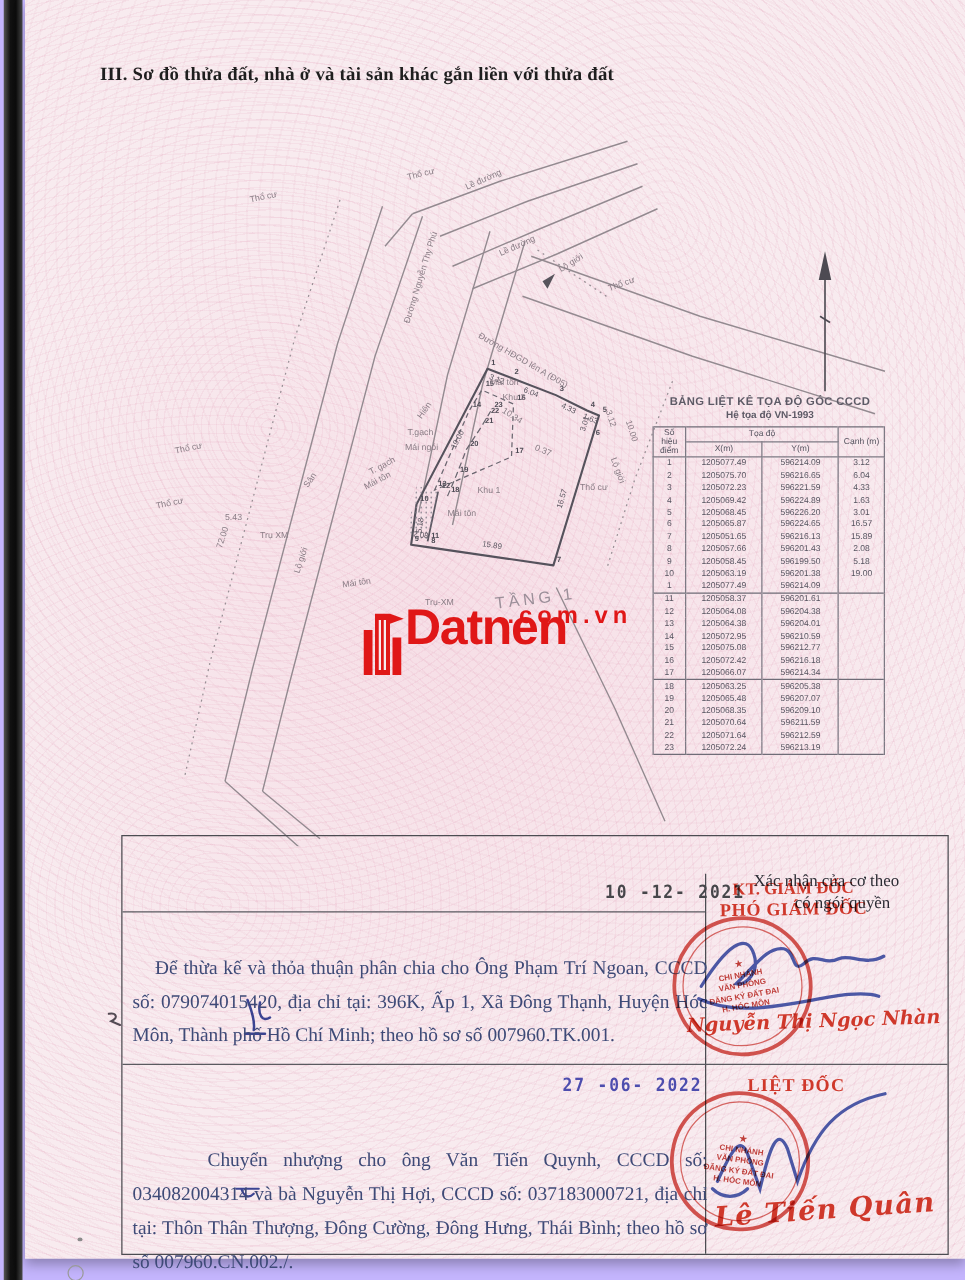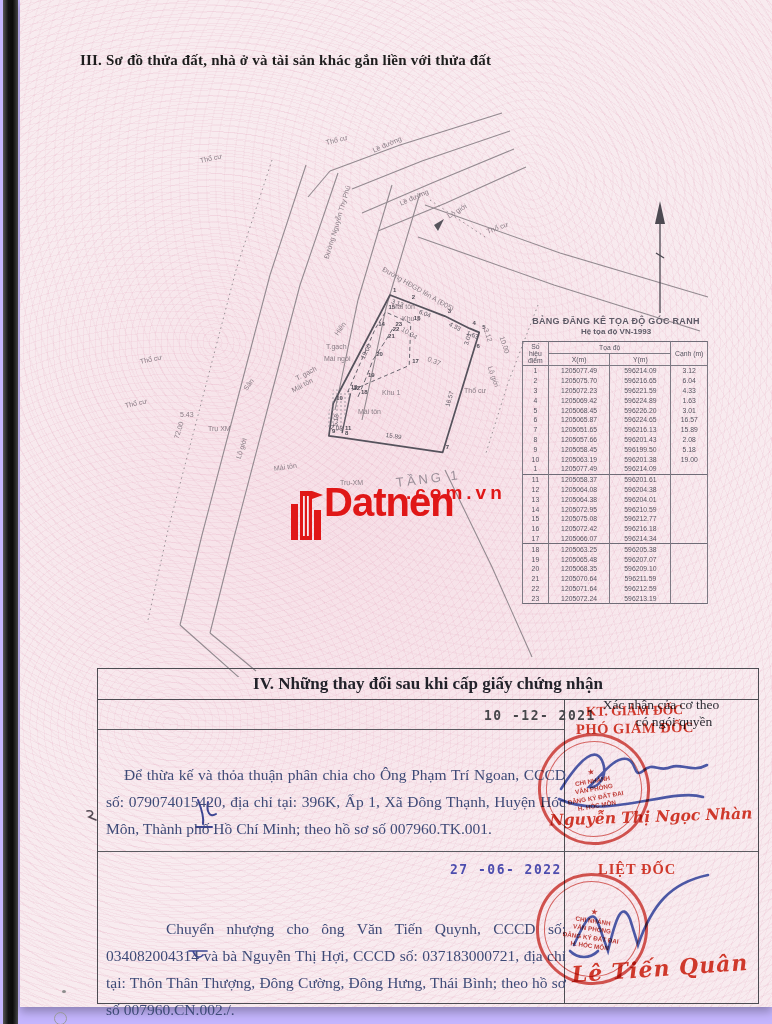--- a/index.html
+++ b/index.html
@@ -216,7 +216,7 @@
     </div>
 
     <div class="ctable">
-      <div class="ctable-title">BẢNG ĐĂNG KÊ TỌA ĐỘ GÓC RANH</div>
+      <div class="ctable-title">BẢNG LIỆT KÊ TỌA ĐỘ GÓC CCCD</div>
       <div class="ctable-sub">Hệ tọa độ VN-1993</div>
       <table>
         <thead>

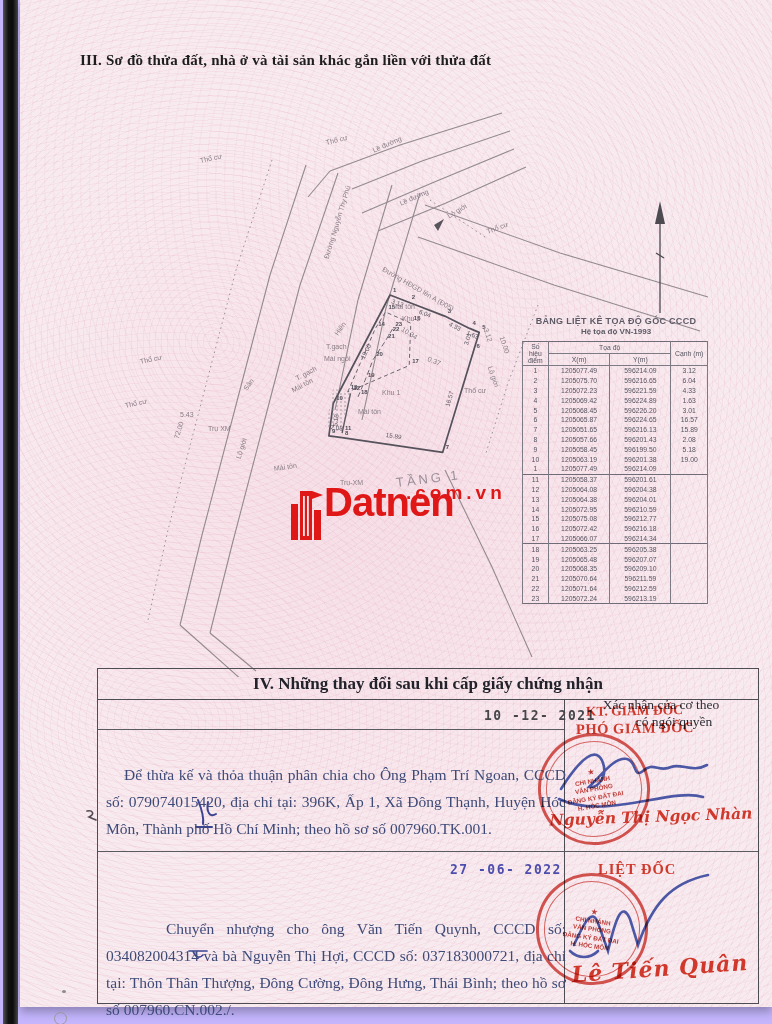--- a/index.html
+++ b/index.html
@@ -397,7 +397,6 @@
     </div>
 
     <div class="box4">
-      <div class="box4-title">IV. Những thay đổi sau khi cấp giấy chứng nhận</div>
       <div class="col-div"></div>
       <div class="lhdr-line"></div>
       <div class="row-div"></div>

